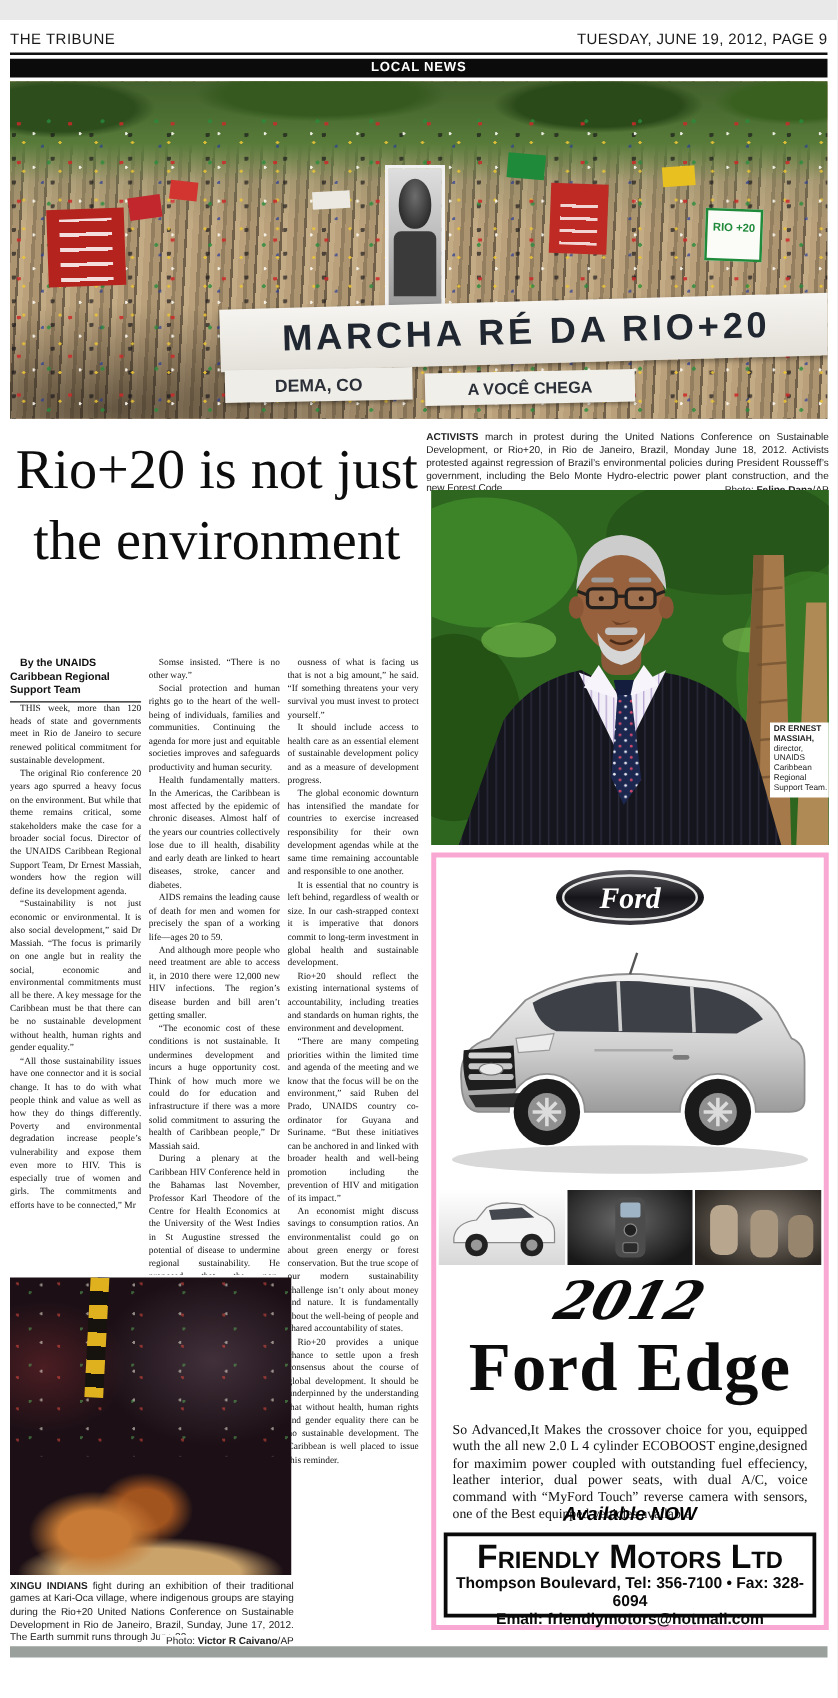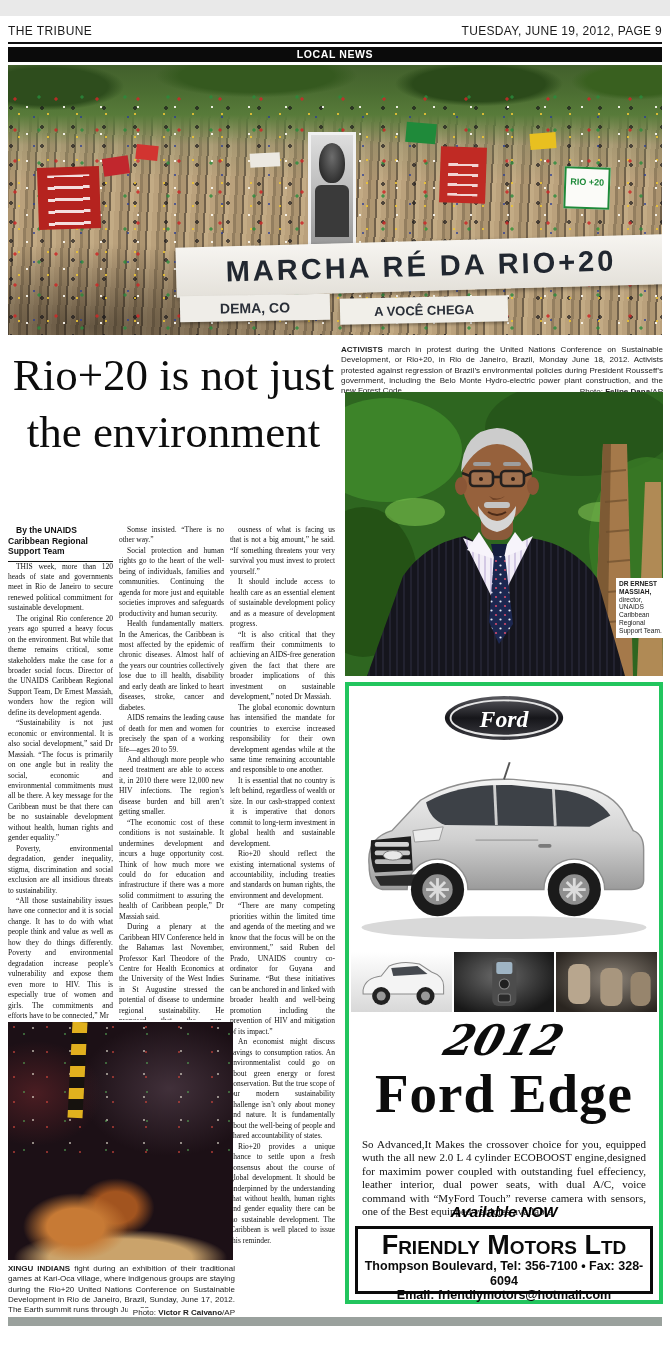--- a/index.html
+++ b/index.html
@@ -193,7 +193,6 @@
     <div class="col col-c">
       <p>ousness of what is facing us that is not a big amount,” he said. “If something threatens your very survival you must invest to protect yourself.”</p>
       <p>It should include access to health care as an essential element of sustainable development policy and as a measure of development progress.</p>
-      <p>“It is also critical that they reaffirm their commitments to achieving an AIDS-free generation given the fact that there are broader implications of this investment on sustainable development,” noted Dr Massiah.</p>
       <p>The global economic downturn has intensified the mandate for countries to exercise increased responsibility for their own development agendas while at the same time remaining accountable and responsible to one another.</p>
       <p>It is essential that no country is left behind, regardless of wealth or size. In our cash-strapped context it is imperative that donors commit to long-term investment in global health and sustainable development.</p>
       <p>Rio+20 should reflect the existing international systems of accountability, including treaties and standards on human rights, the environment and development.</p>

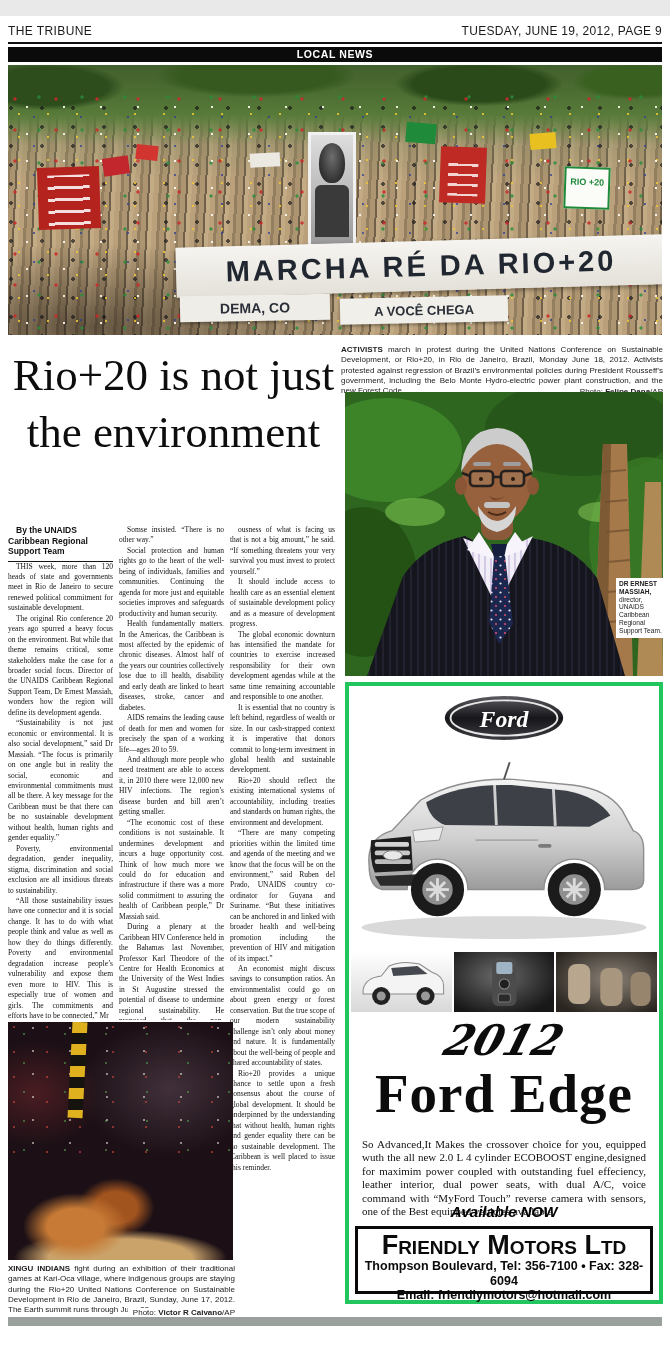--- a/index.html
+++ b/index.html
@@ -107,7 +107,7 @@
   .massiah-caption .lead{font-weight:bold;}
 
   
-  .ad{position:absolute;left:345px;top:666px;width:318px;height:622px;border:4px solid #22c55e;
+  .ad{position:absolute;left:345px;top:666px;width:318px;height:622px;border:4px solid #f9a8d4;
       box-sizing:border-box;background:#fff;}
   .ad-logo{position:absolute;left:50%;top:8px;transform:translateX(-50%);}
   .ad-suv{position:absolute;left:50%;top:54px;transform:translateX(-50%);}

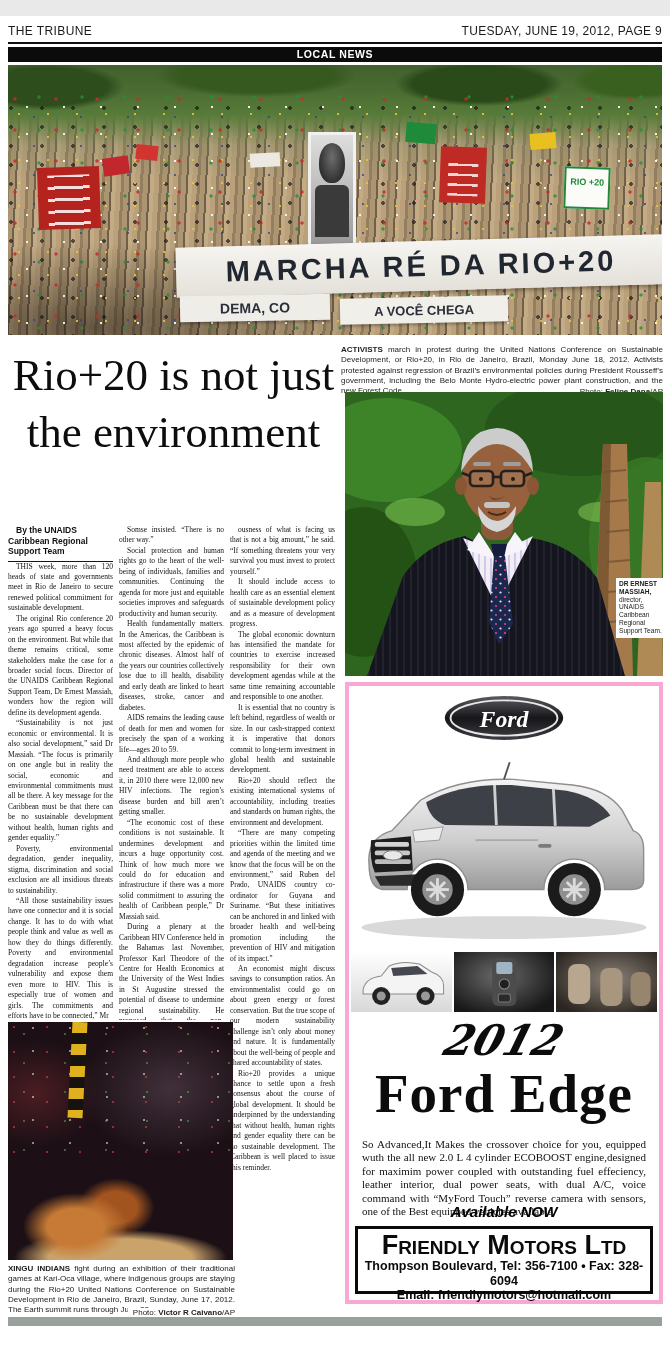--- a/index.html
+++ b/index.html
@@ -177,7 +177,6 @@
       <p>THIS week, more than 120 heads of state and governments meet in Rio de Janeiro to secure renewed political commitment for sustainable development.</p>
       <p>The original Rio conference 20 years ago spurred a heavy focus on the environment. But while that theme remains critical, some stakeholders make the case for a broader social focus. Director of the UNAIDS Caribbean Regional Support Team, Dr Ernest Massiah, wonders how the region will define its development agenda.</p>
       <p>“Sustainability is not just economic or environmental. It is also social development,” said Dr Massiah. “The focus is primarily on one angle but in reality the social, economic and environmental commitments must all be there. A key message for the Caribbean must be that there can be no sustainable development without health, human rights and gender equality.”</p>
-      <p>Poverty, environmental degradation, gender inequality, stigma, discrimination and social exclusion are all insidious threats to sustainability.</p>
       <p>“All those sustainability issues have one connector and it is social change. It has to do with what people think and value as well as how they do things differently. Poverty and environmental degradation increase people’s vulnerability and expose them even more to HIV. This is especially true of women and girls. The commitments and efforts have to be connected,” Mr</p>
     </div>
     <div class="col col-b">

